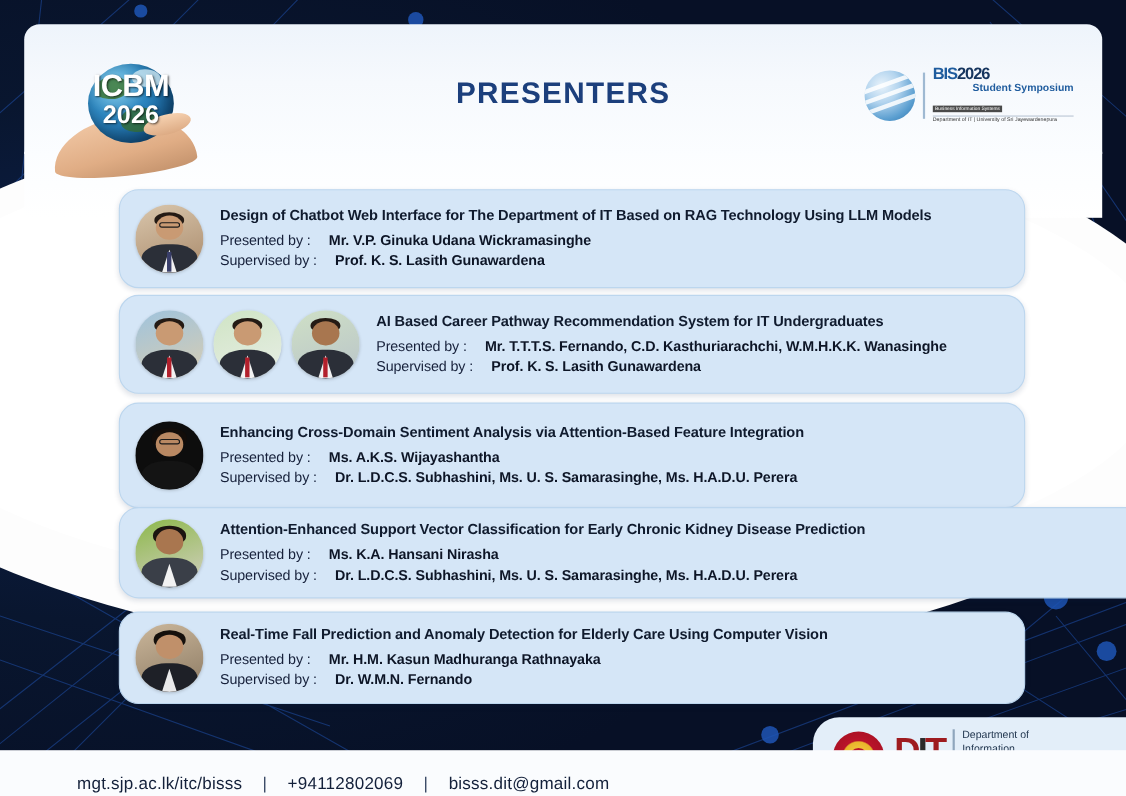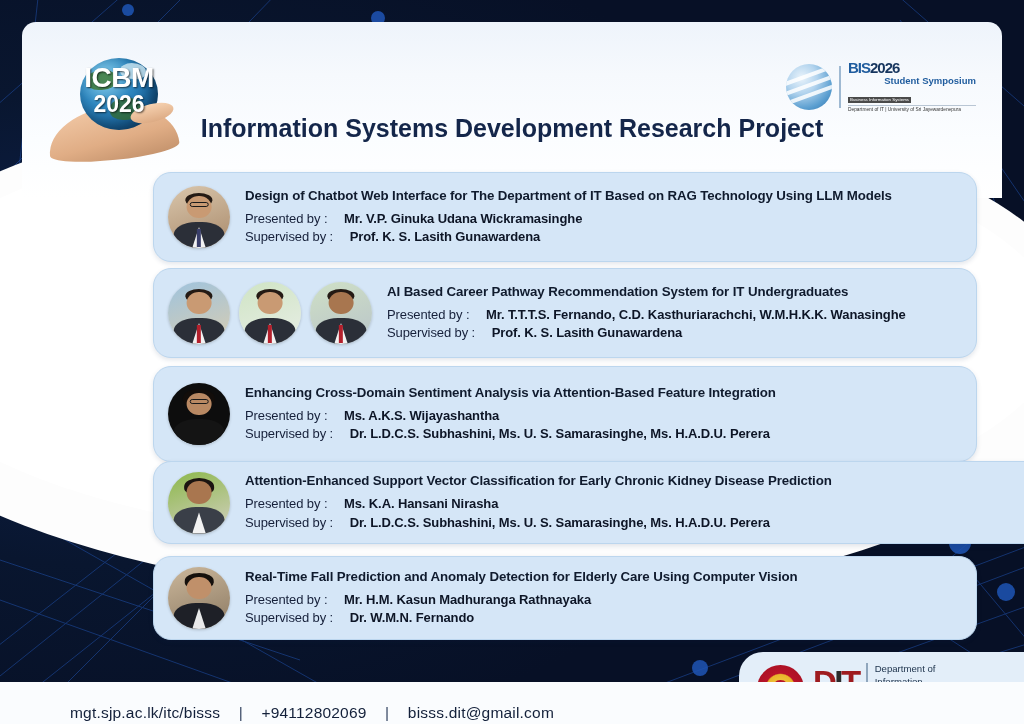--- a/index.html
+++ b/index.html
@@ -229,6 +229,7 @@
     </div>
   </div>
 
+  <div id="pres-title">PRESENTERS</div>
   <div id="pres-sub">Information Systems Development Research Project</div>
 
   <div id="bis">

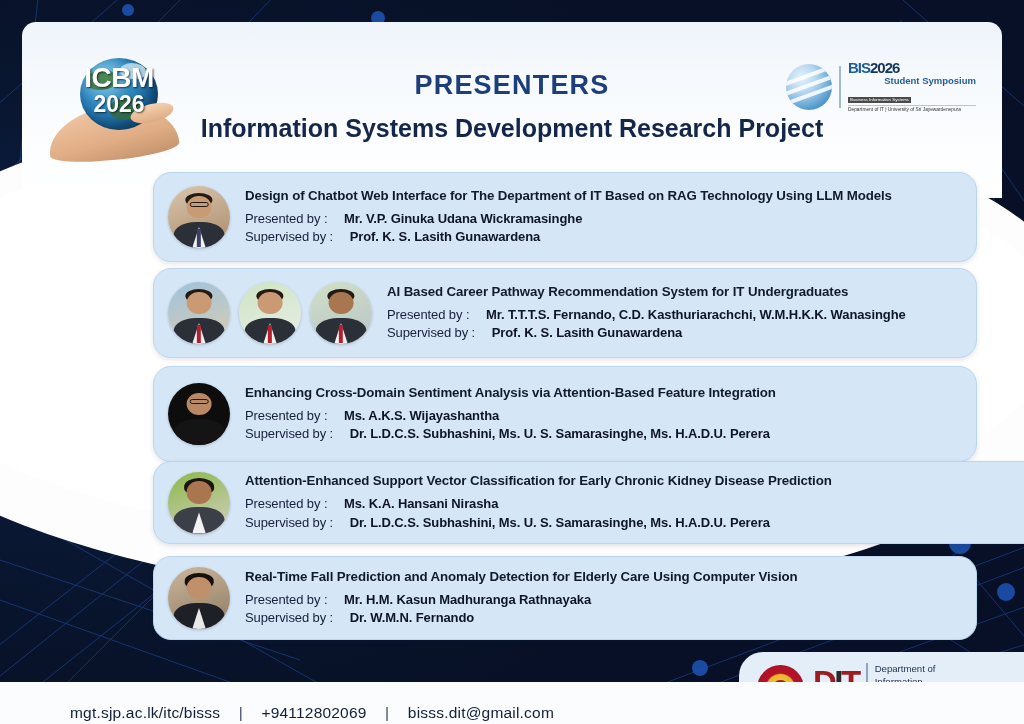--- a/index.html
+++ b/index.html
@@ -230,7 +230,6 @@
   </div>
 
   <div id="pres-title">PRESENTERS</div>
-  <div id="pres-sub">Information Systems Development Research Project</div>
 
   <div id="bis">
     <div class="ball">

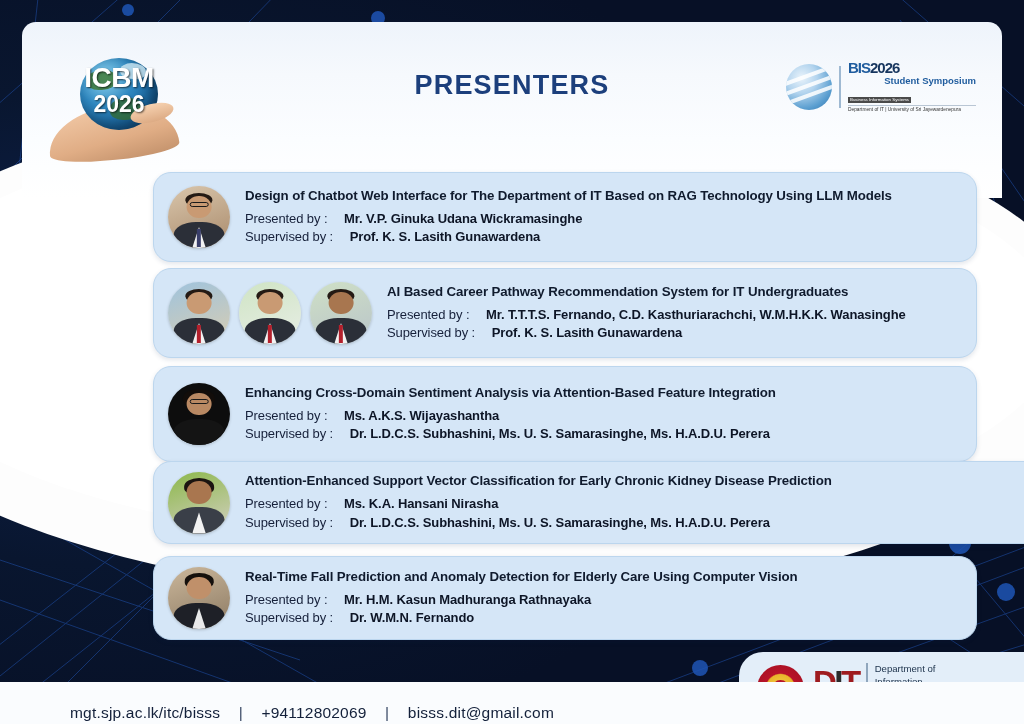--- a/index.html
+++ b/index.html
@@ -120,7 +120,7 @@
     border:1px solid #bcd6ee;
     border-radius:18px;
     box-shadow:0 2px 5px rgba(20,40,80,.12);
-    display:flex; align-items:center;margin-left:45px;
+    display:flex; align-items:center;
   }
   .photos { display:flex; gap:9px; flex:none; padding-left:14px; }
   .photo {

